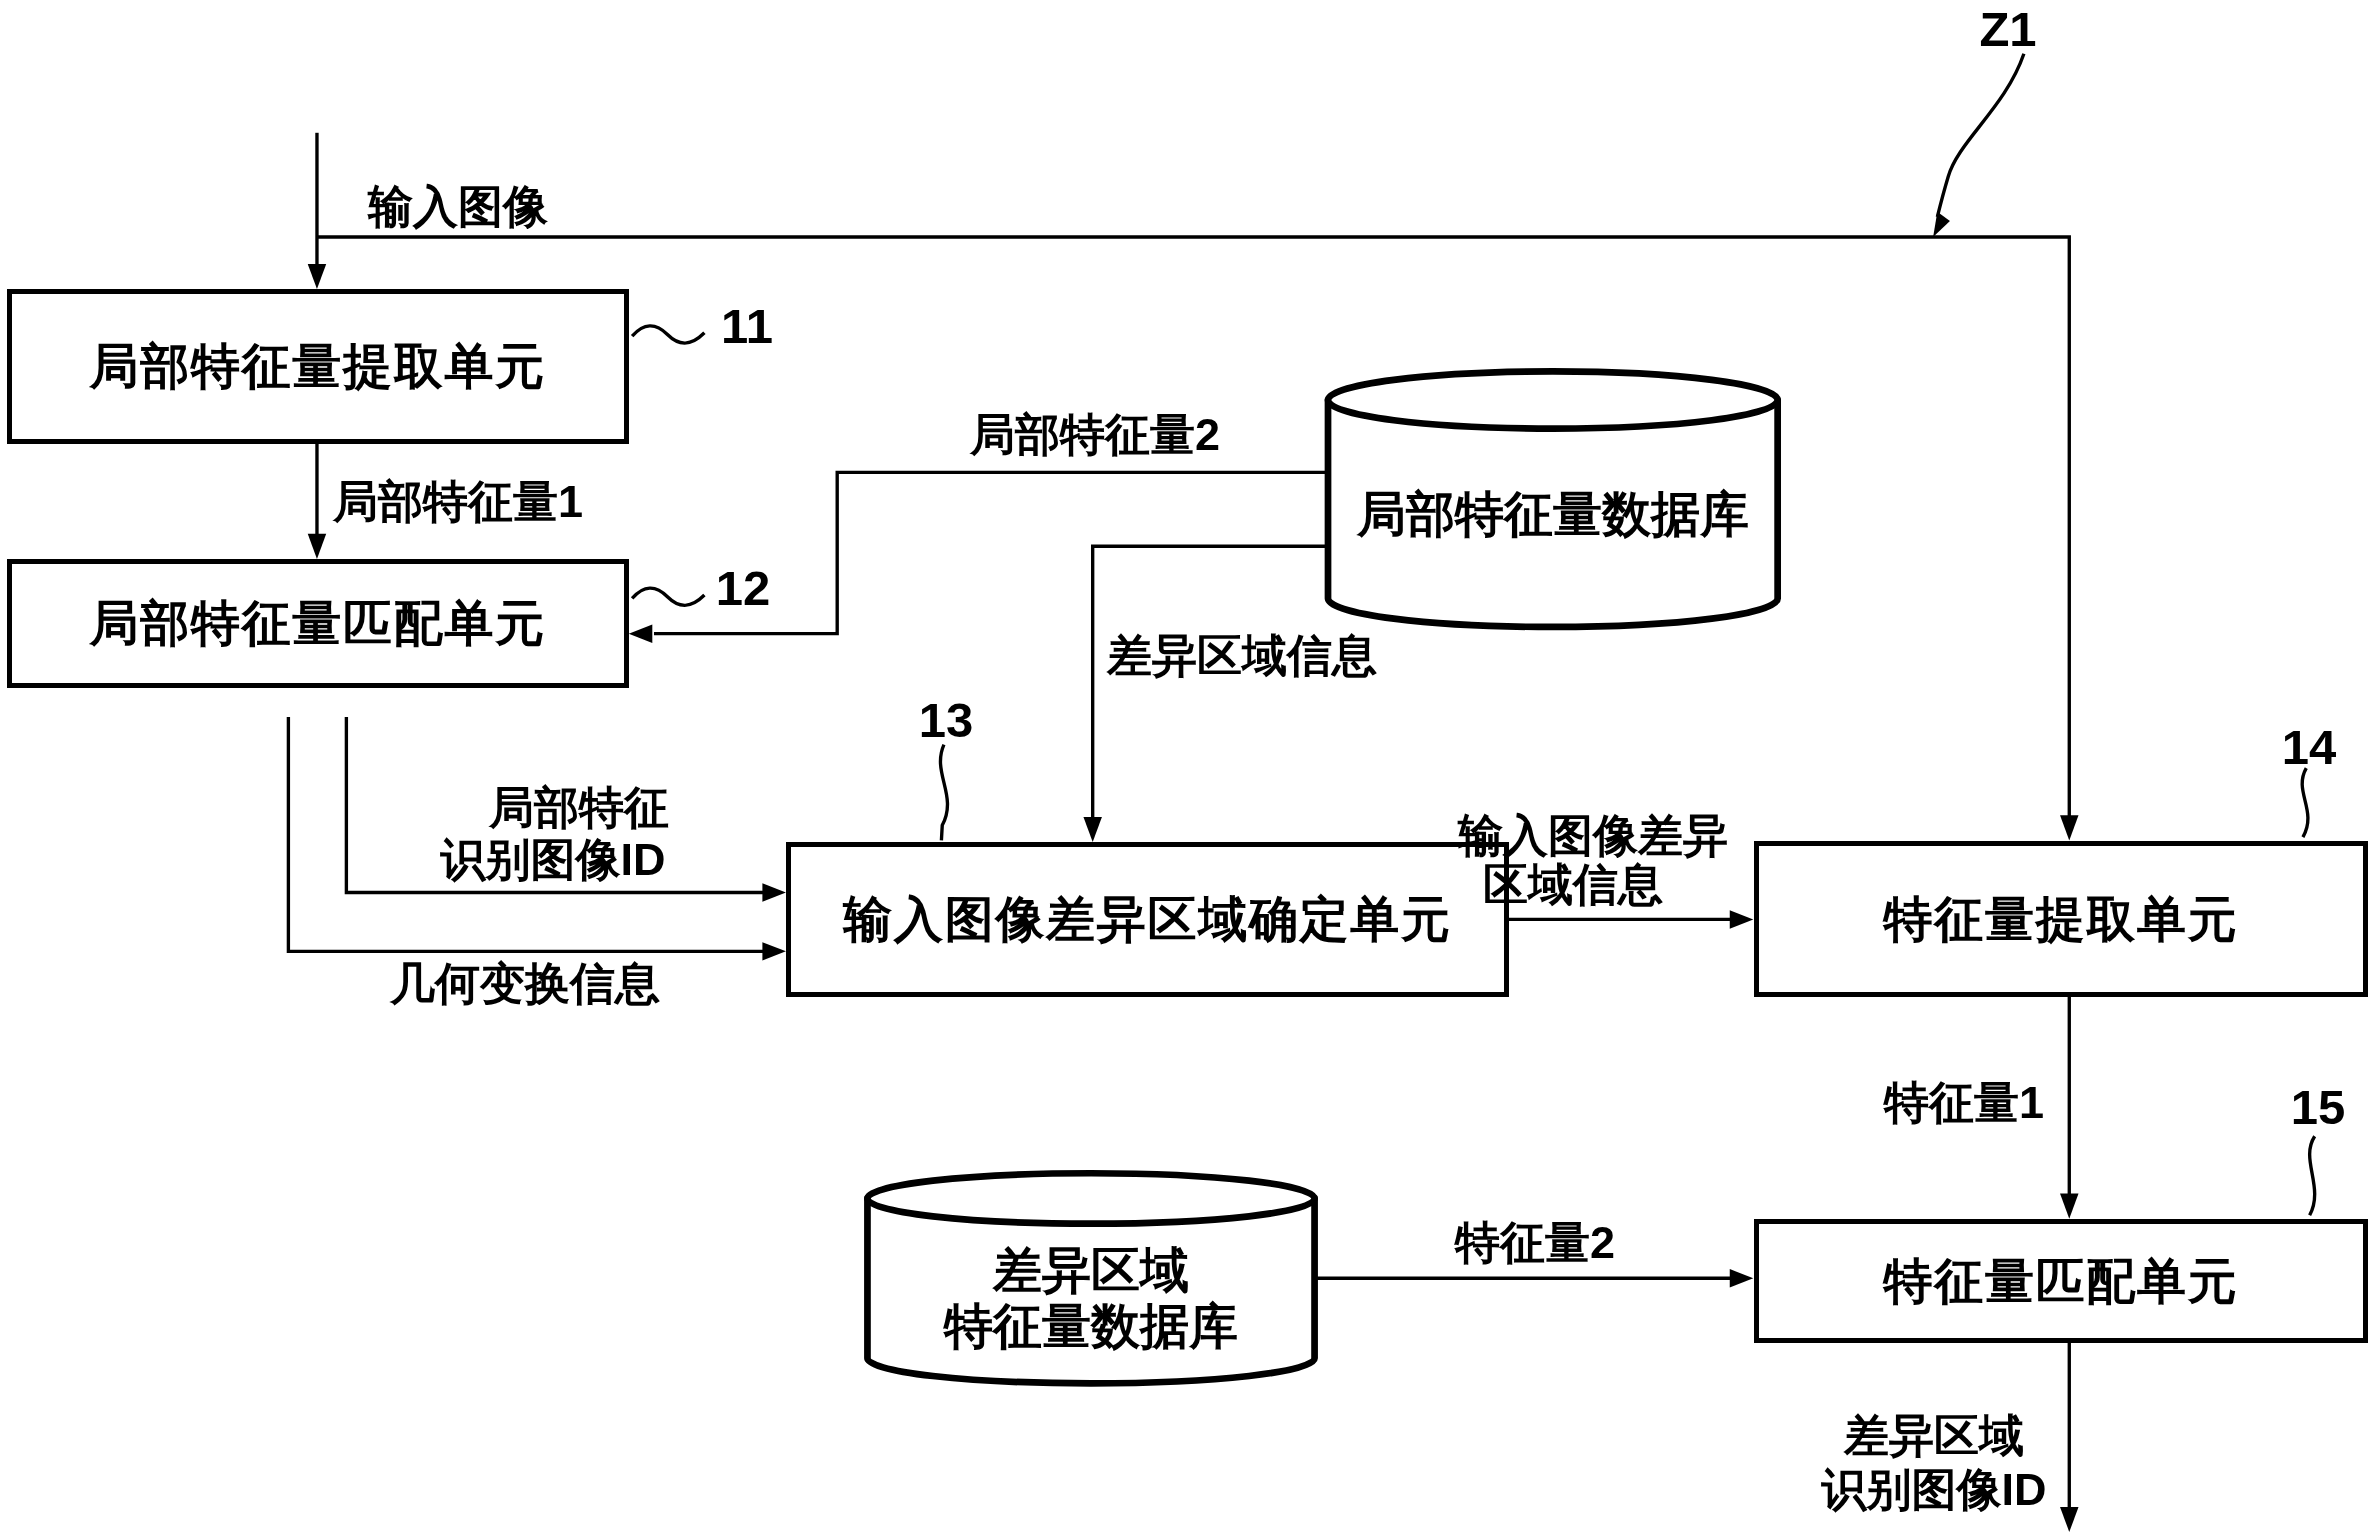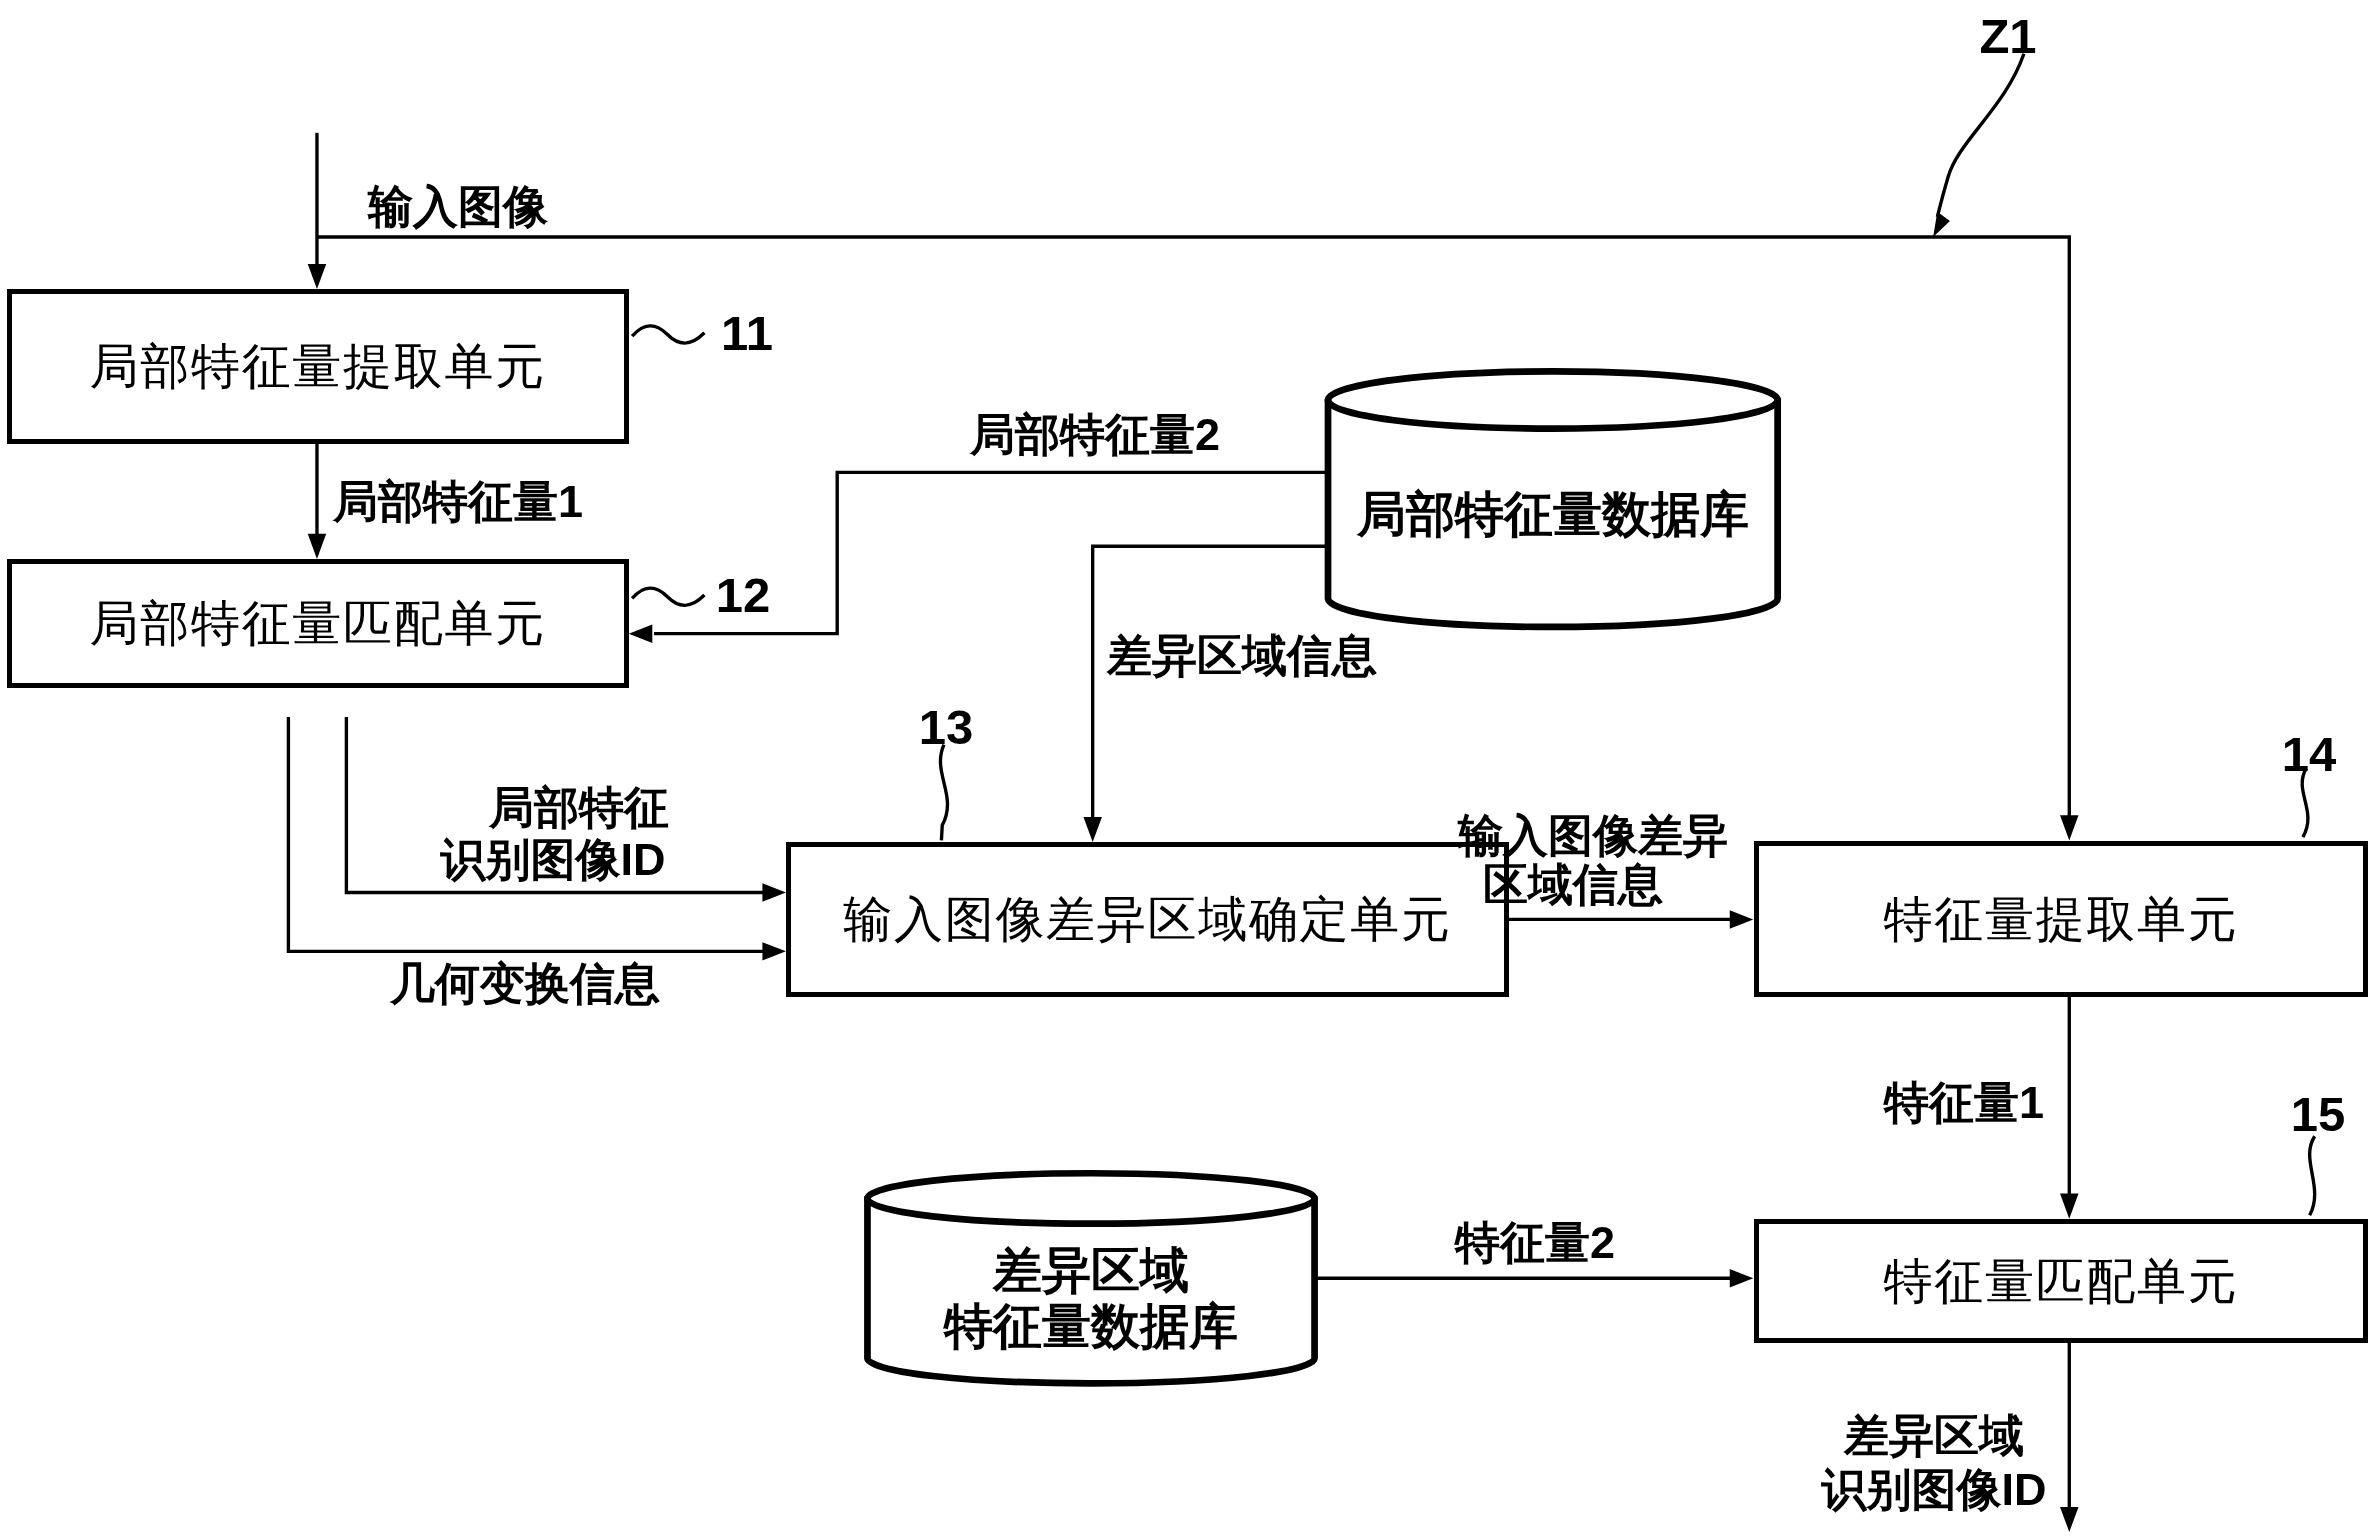--- a/index.html
+++ b/index.html
@@ -29,7 +29,7 @@
   }
   .ref{
     position:absolute;transform:translate(-50%,-50%);
-    color:#000;font-weight:600;font-size:49px;white-space:nowrap;margin-top:7px;
+    color:#000;font-weight:600;font-size:49px;white-space:nowrap;
   }
 </style>
 </head>

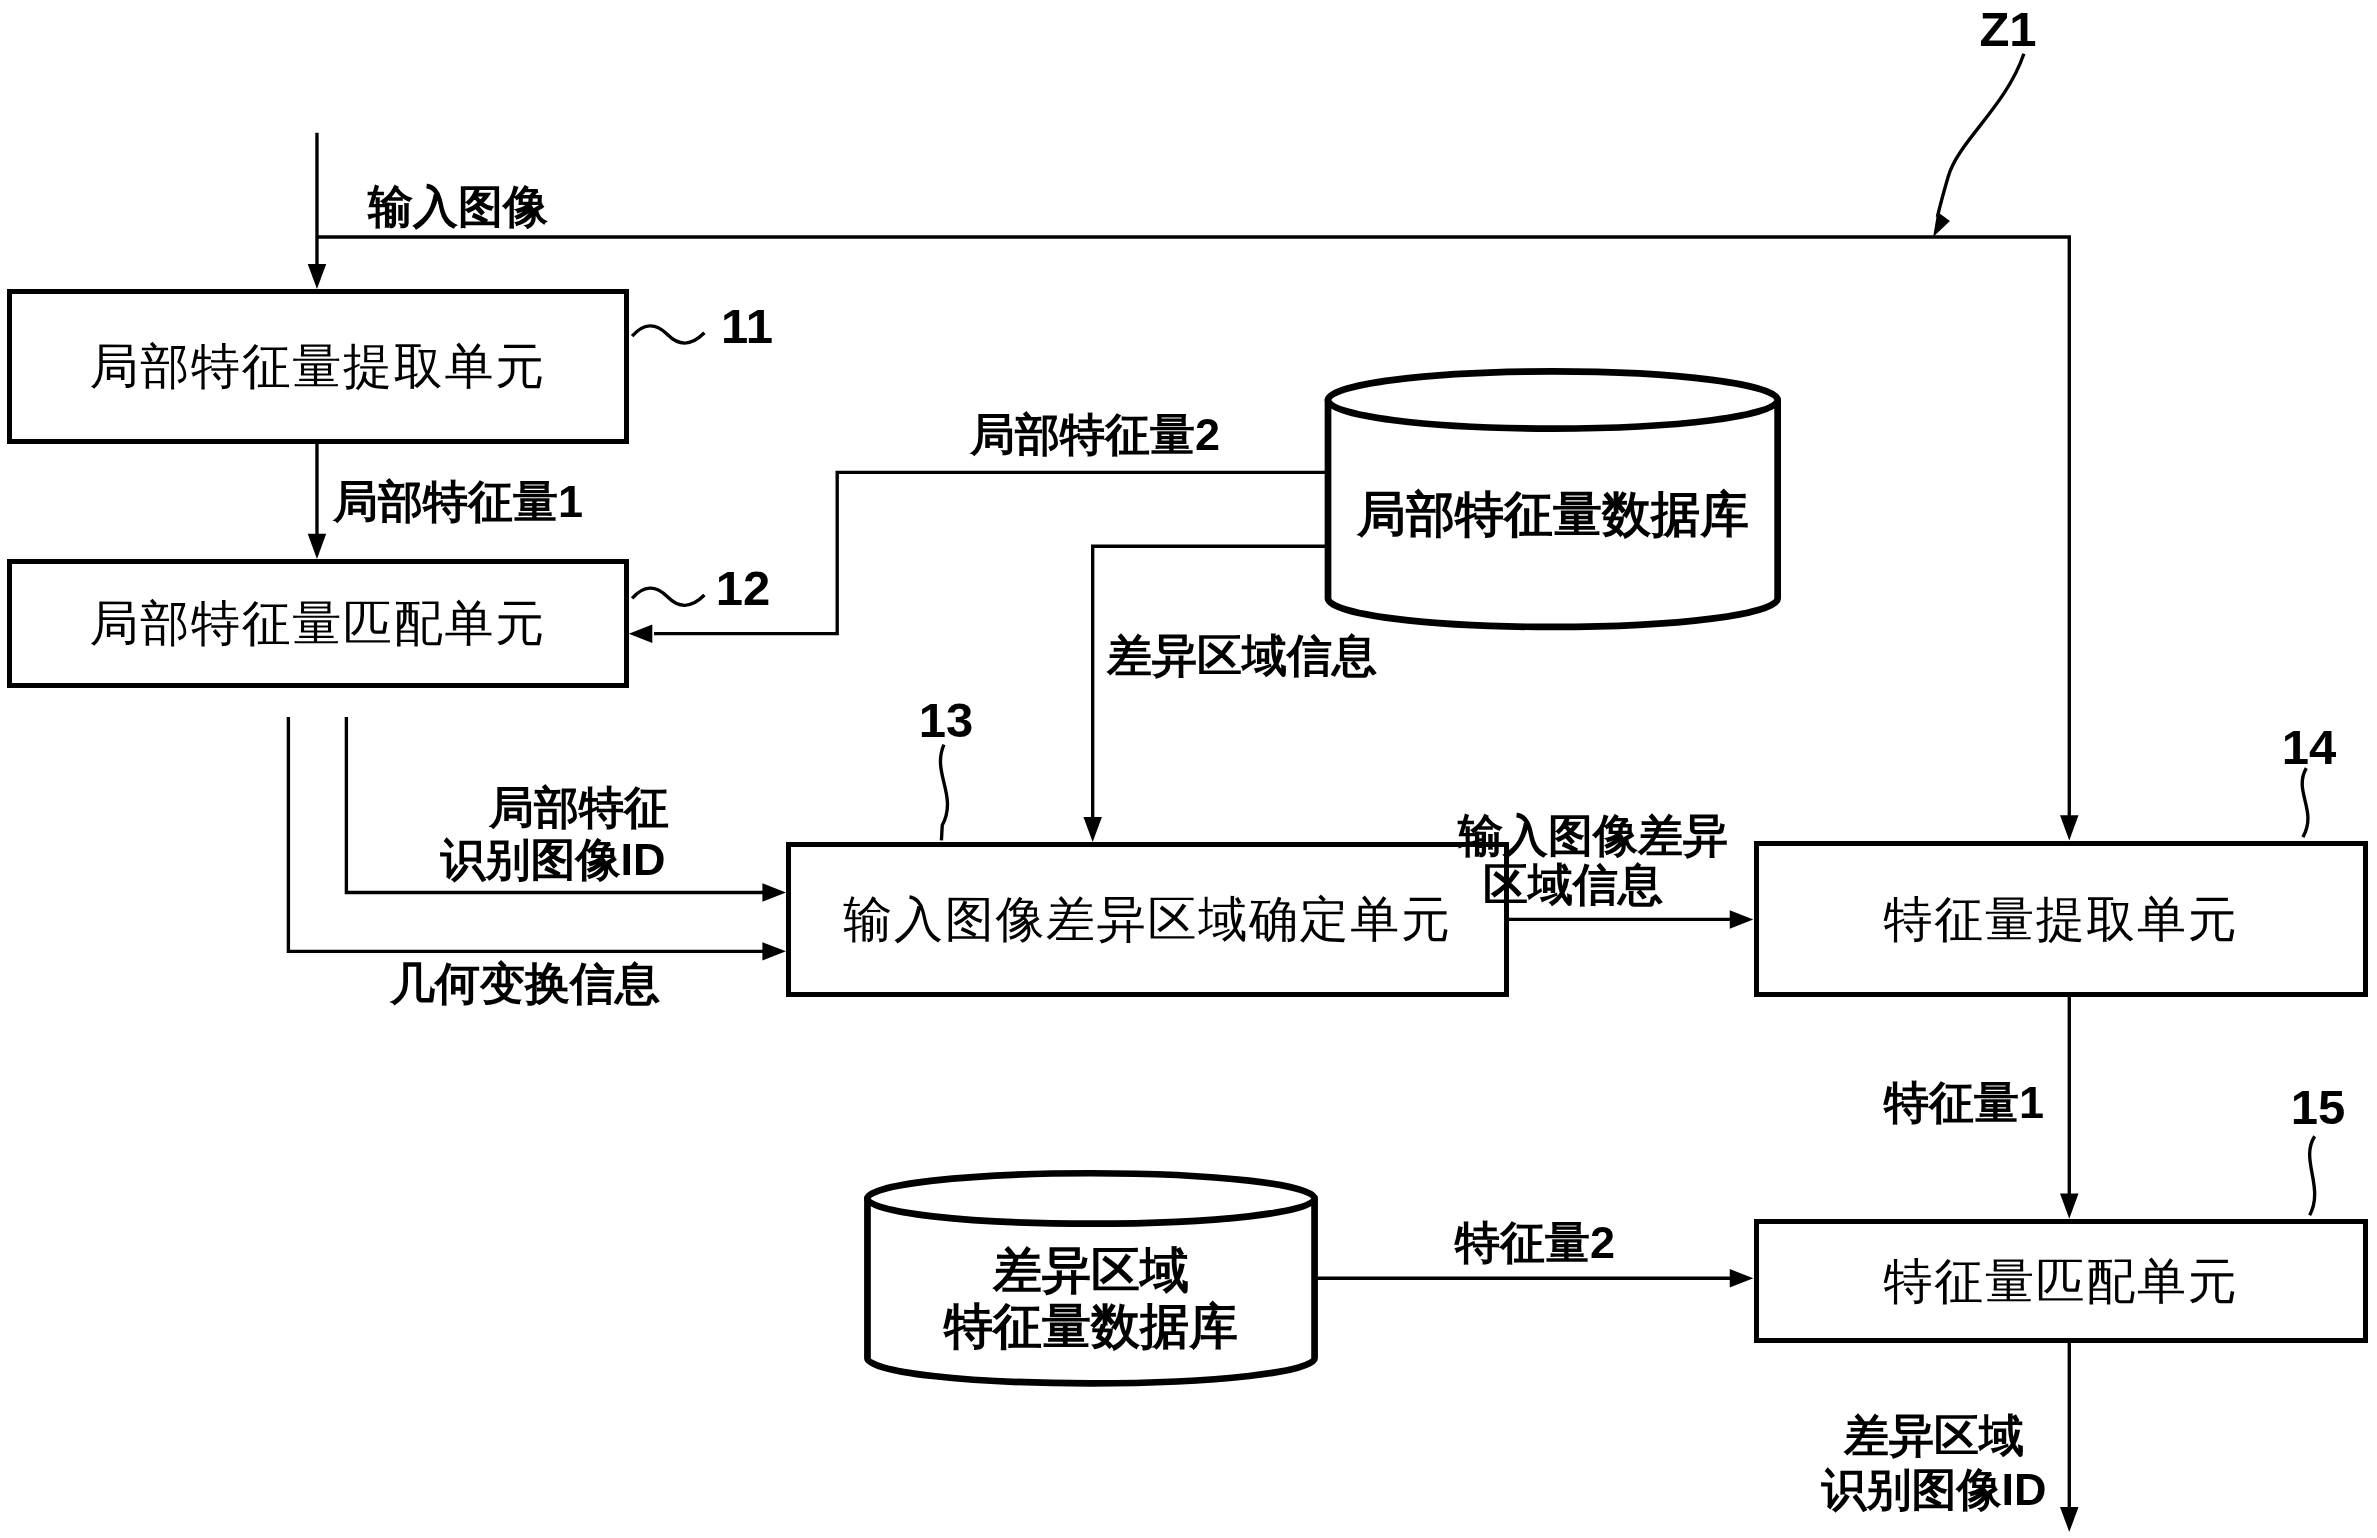--- a/index.html
+++ b/index.html
@@ -19,7 +19,7 @@
     background:#fff;border:5.9px solid #000;
     display:flex;flex-direction:column;align-items:center;justify-content:center;
     text-align:right;color:#000;
-    font-weight:400;font-size:49px;line-height:1.2;letter-spacing:1.7px;
+    font-weight:700;font-size:49px;line-height:1.2;letter-spacing:1.7px;
     white-space:nowrap;
   }
   .lbl{

